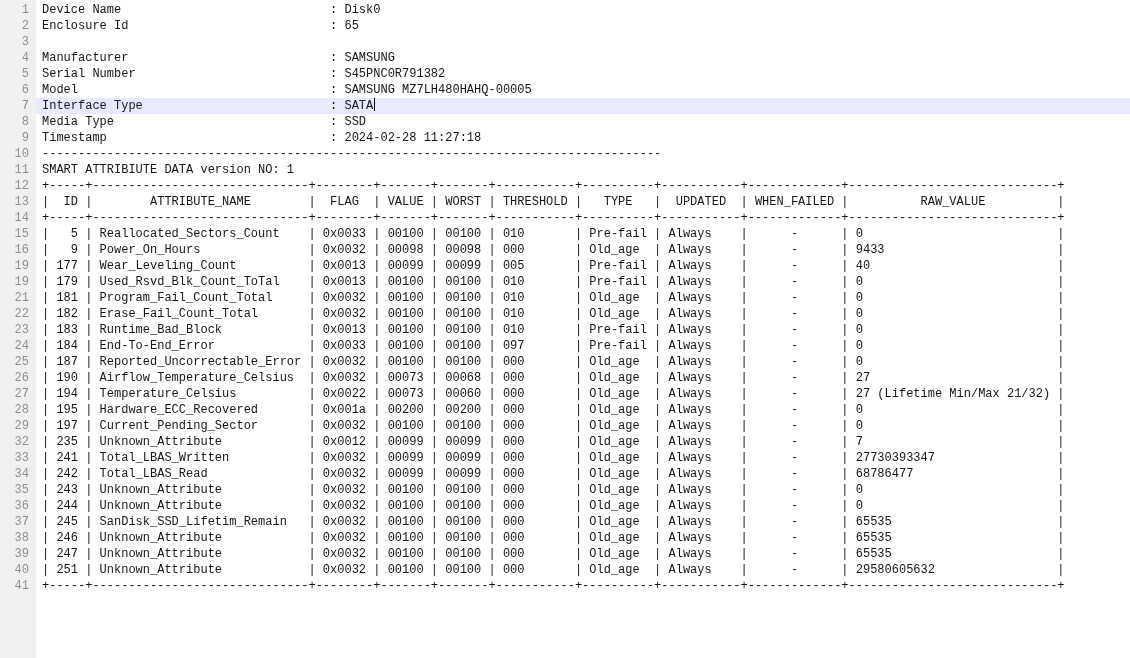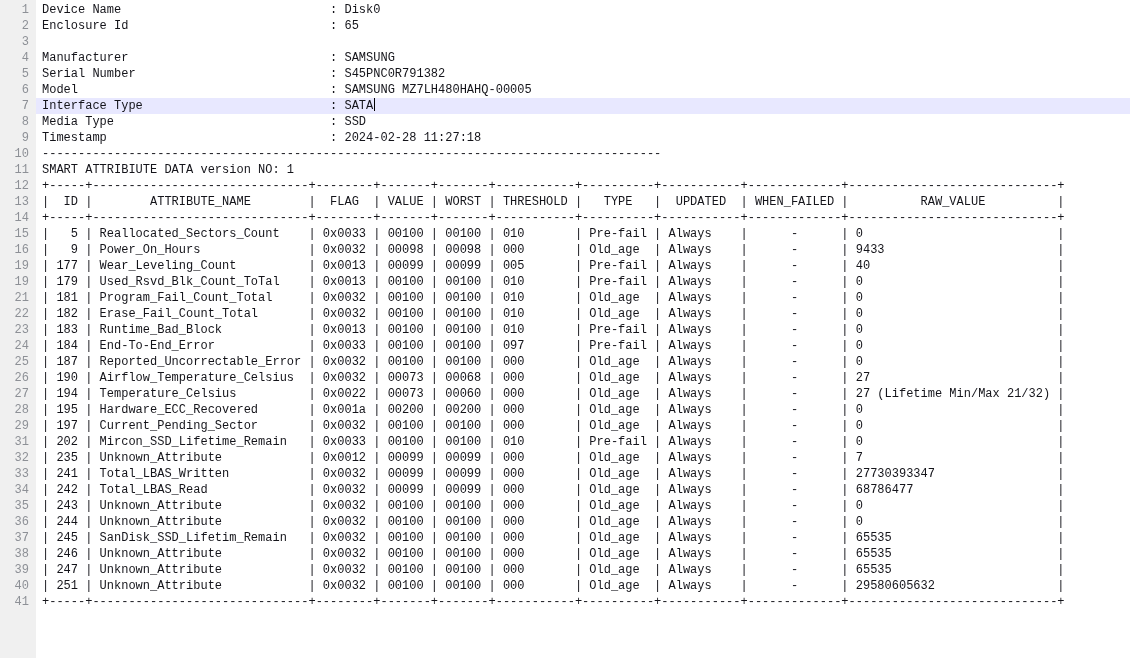--- a/index.html
+++ b/index.html
@@ -63,7 +63,6 @@
       <div class="ln-row"><div class="gutter-cell">27</div><div class="line-text">| 194 | Temperature_Celsius          | 0x0022 | 00073 | 00060 | 000       | Old_age  | Always    |      -      | 27 (Lifetime Min/Max 21/32) |</div></div>
       <div class="ln-row"><div class="gutter-cell">28</div><div class="line-text">| 195 | Hardware_ECC_Recovered       | 0x001a | 00200 | 00200 | 000       | Old_age  | Always    |      -      | 0                           |</div></div>
       <div class="ln-row"><div class="gutter-cell">29</div><div class="line-text">| 197 | Current_Pending_Sector       | 0x0032 | 00100 | 00100 | 000       | Old_age  | Always    |      -      | 0                           |</div></div>
-      <div class="ln-row"><div class="gutter-cell">31</div><div class="line-text">| 202 | Mircon_SSD_Lifetime_Remain   | 0x0033 | 00100 | 00100 | 010       | Pre-fail | Always    |      -      | 0                           |</div></div>
       <div class="ln-row"><div class="gutter-cell">32</div><div class="line-text">| 235 | Unknown_Attribute            | 0x0012 | 00099 | 00099 | 000       | Old_age  | Always    |      -      | 7                           |</div></div>
       <div class="ln-row"><div class="gutter-cell">33</div><div class="line-text">| 241 | Total_LBAS_Written           | 0x0032 | 00099 | 00099 | 000       | Old_age  | Always    |      -      | 27730393347                 |</div></div>
       <div class="ln-row"><div class="gutter-cell">34</div><div class="line-text">| 242 | Total_LBAS_Read              | 0x0032 | 00099 | 00099 | 000       | Old_age  | Always    |      -      | 68786477                    |</div></div>

